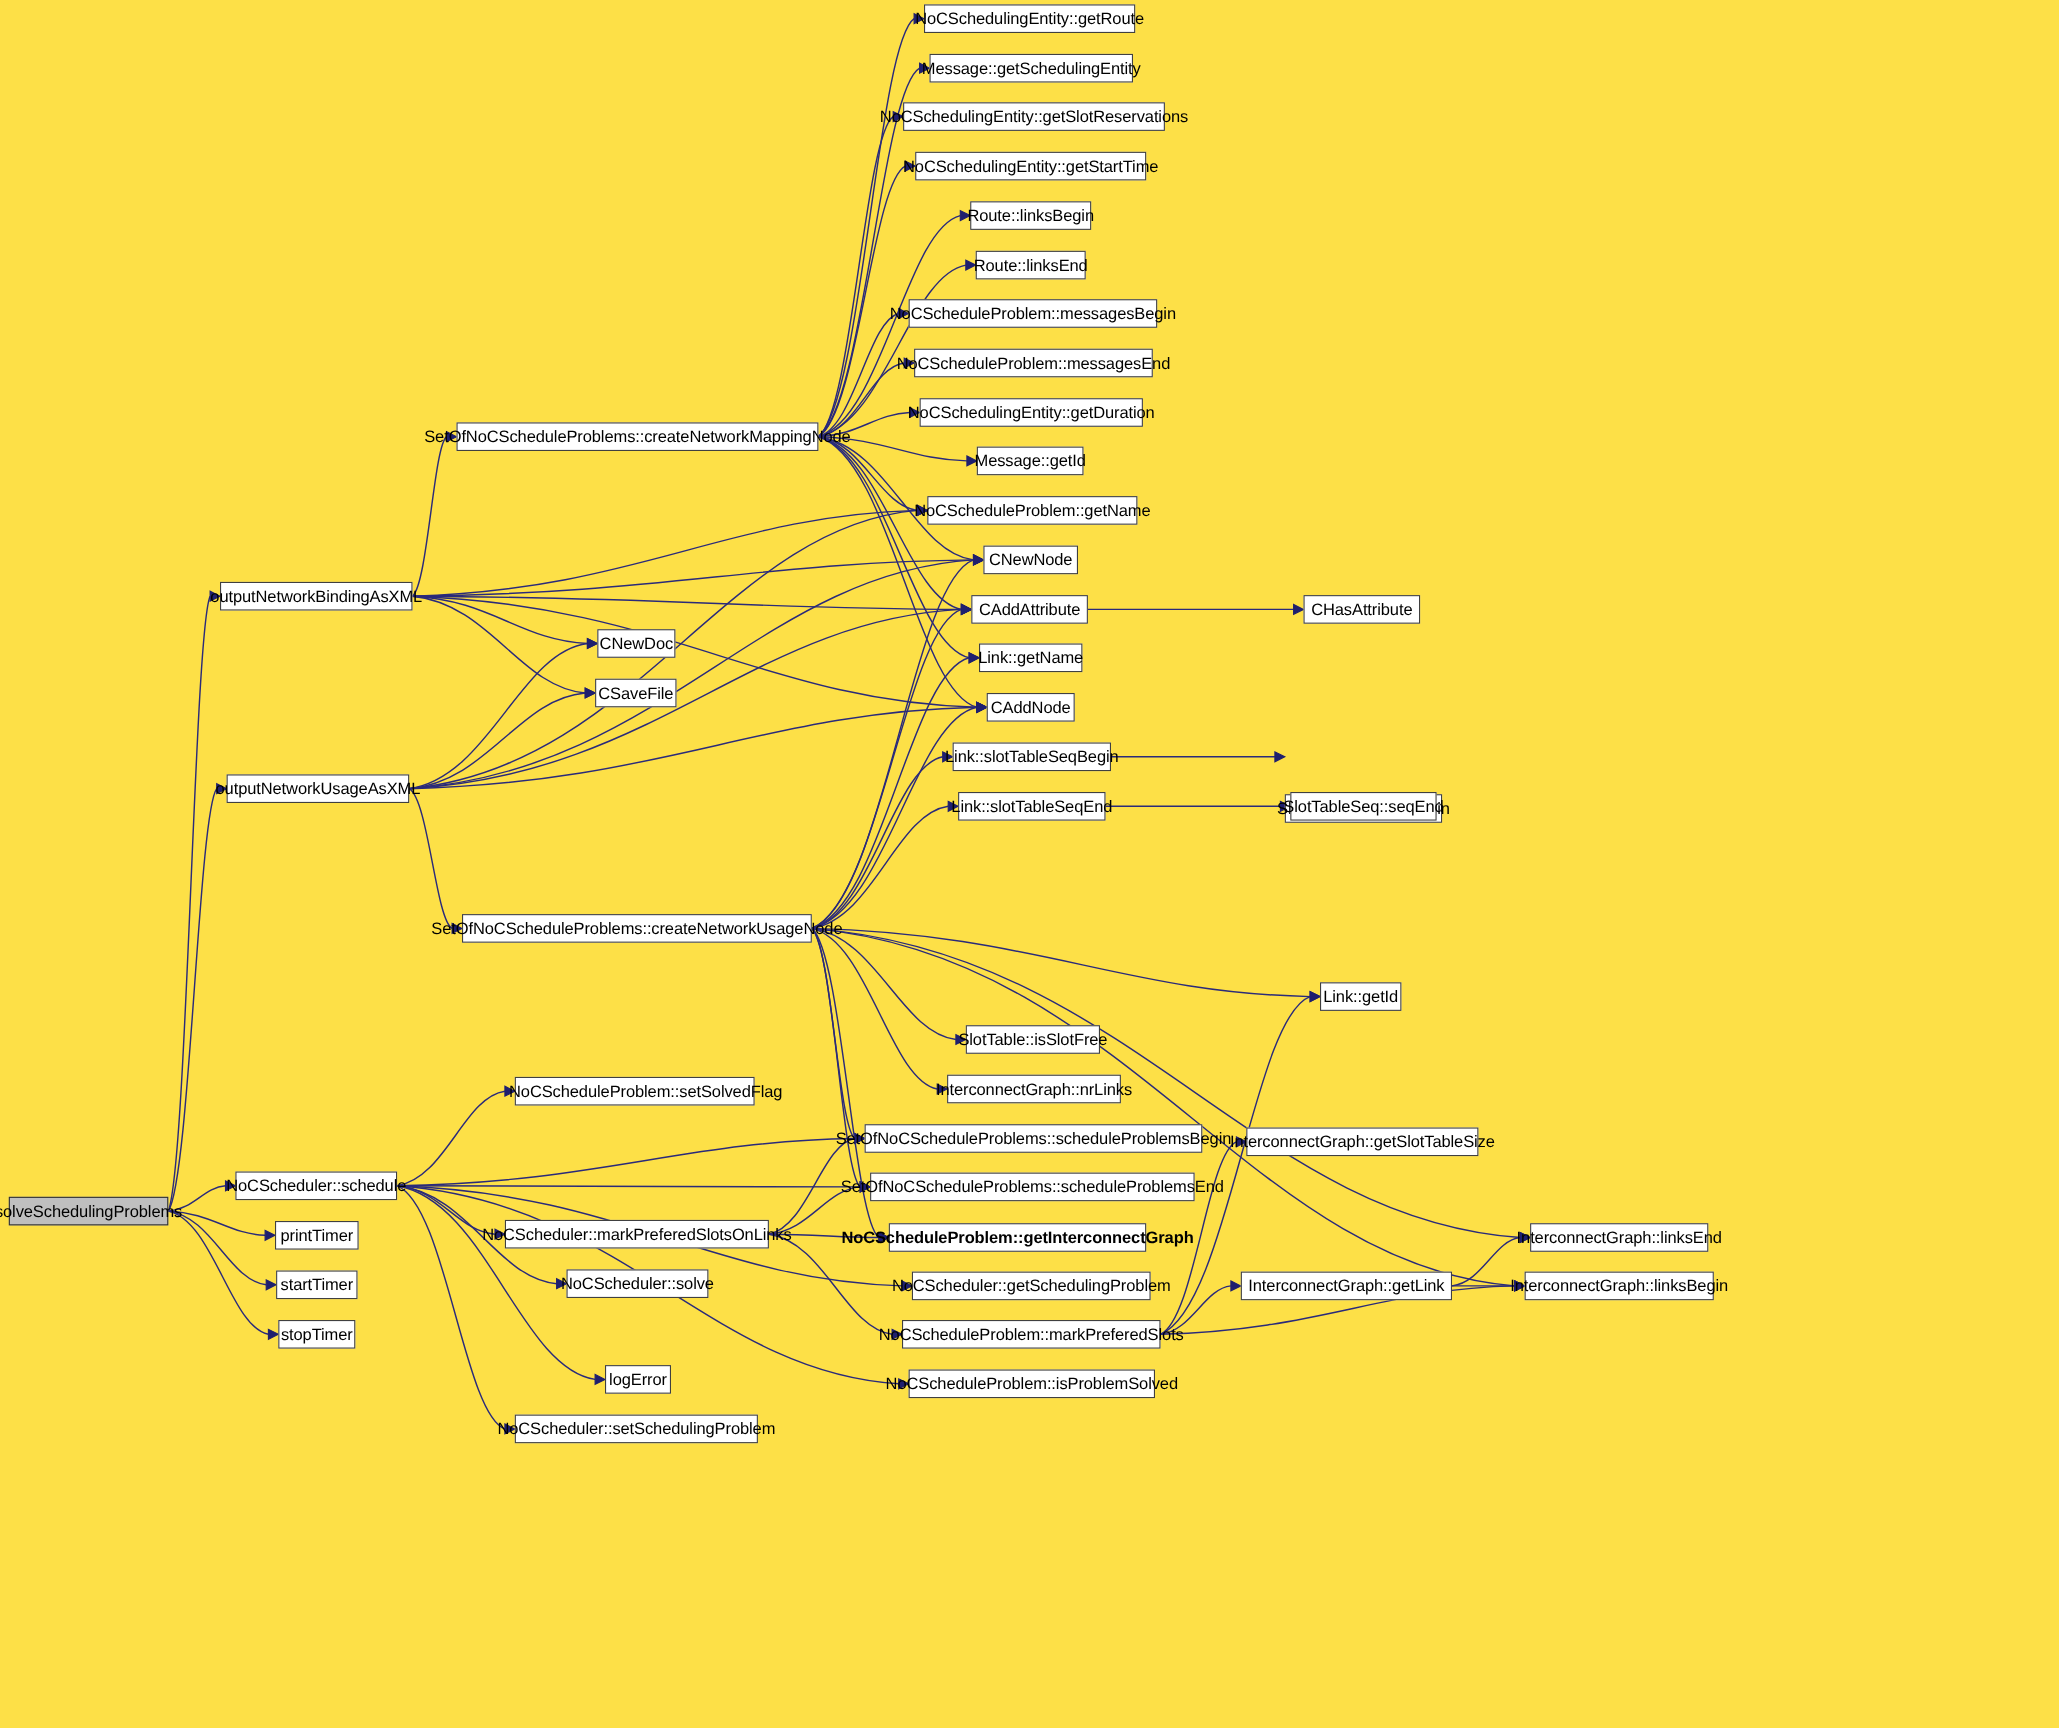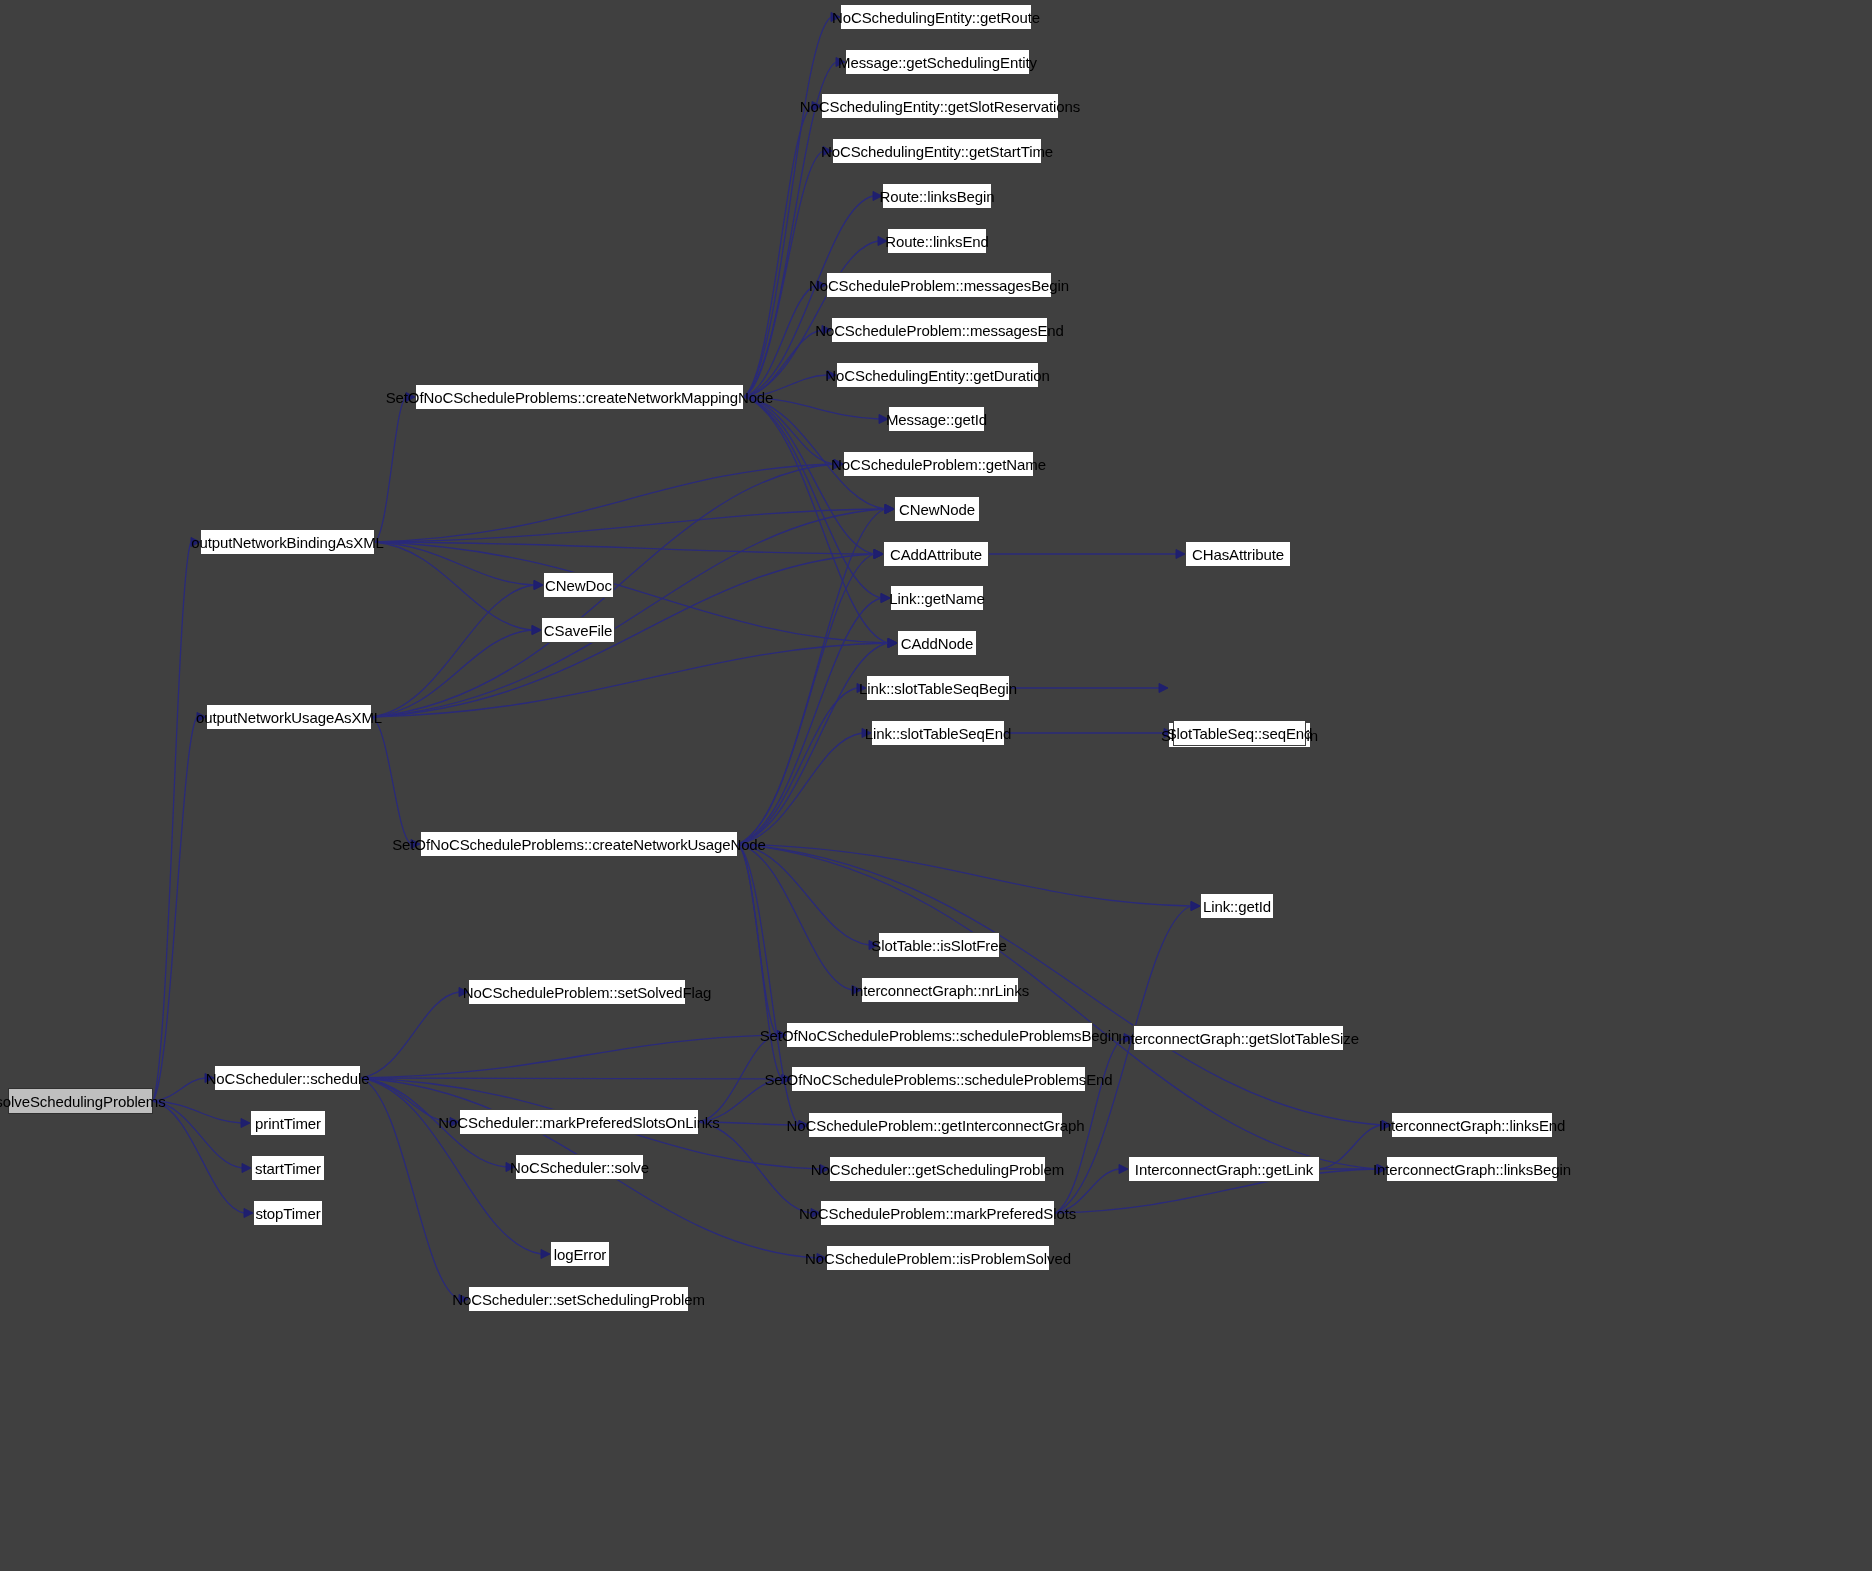--- a/index.html
+++ b/index.html
@@ -7,7 +7,7 @@
     position:relative;
     width:1872px;
     height:1571px;
-    background:#404040;
+    background:#fde047;
     font-family:"Liberation Sans", sans-serif;
     overflow:hidden;
   }

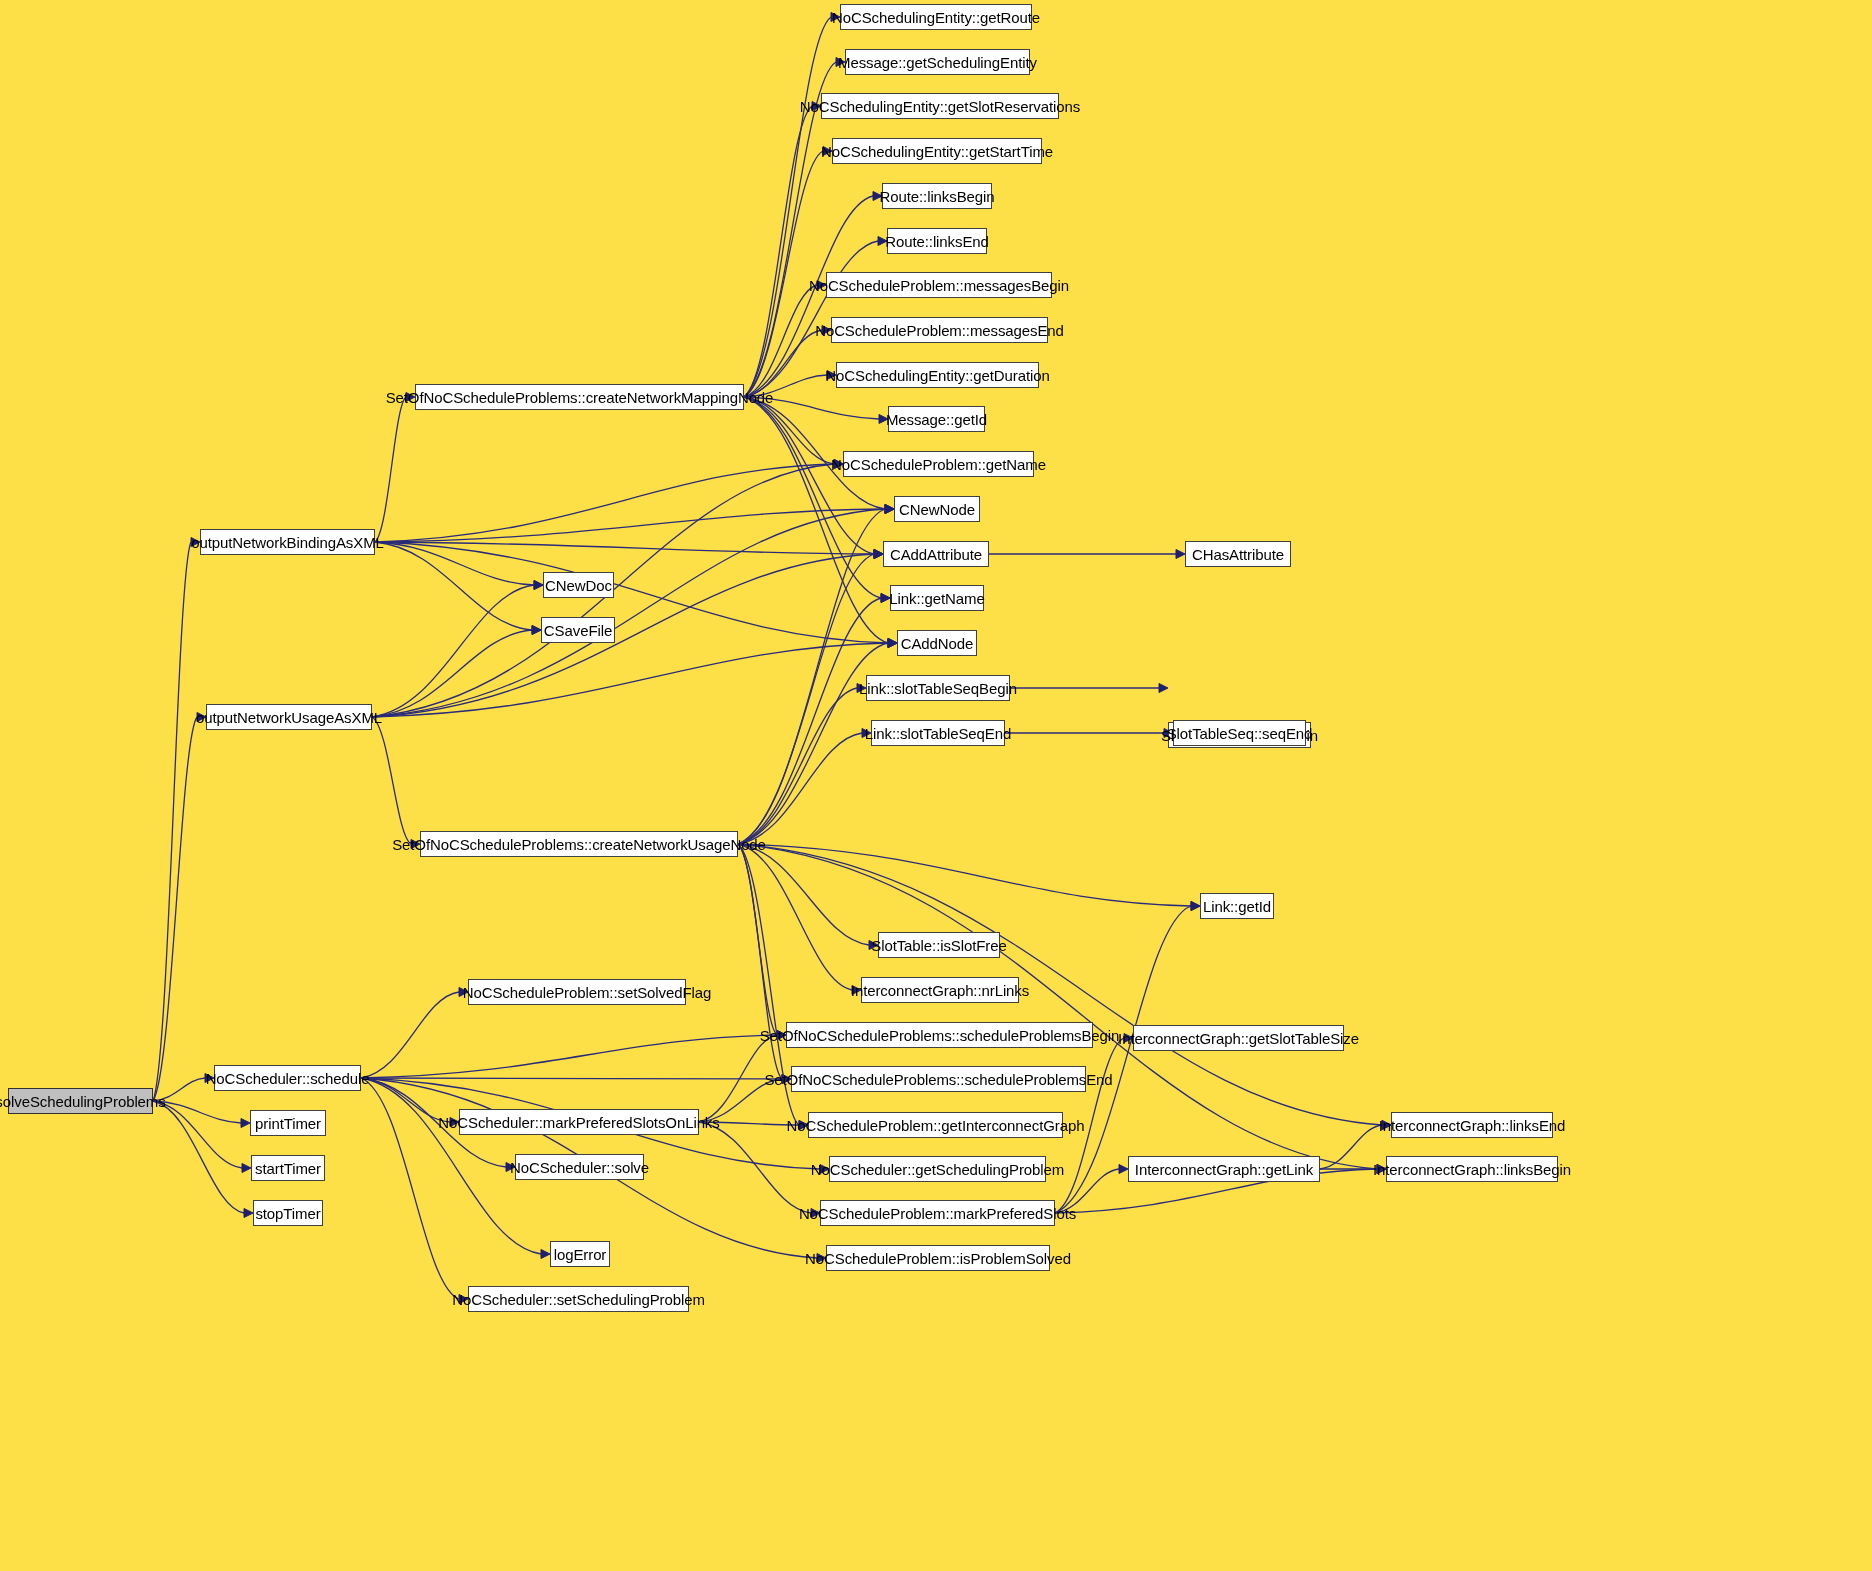--- a/index.html
+++ b/index.html
@@ -234,7 +234,7 @@
       <div class="node root" style="left: 8px; top: 1088px; width: 145px;">solveSchedulingProblems</div>
       <div class="node" style="left: 250px; top: 1110px; width: 76px;">printTimer</div>
       <div class="node" style="left: 459px; top: 1109px; width: 240px;">NoCScheduler::markPreferedSlotsOnLinks</div>
-      <div class="node" style="left: 808px; top: 1112px; width: 255px;">NoCScheduleProblem::getInterconnectGraph</div>
+      <div class="node" style="left: 808px; top: 1112px; width: 234px; font-weight: bold;">NoCScheduleProblem::getInterconnectGraph</div>
       <div class="node" style="left: 1391px; top: 1112px; width: 162px;">InterconnectGraph::linksEnd</div>
       <div class="node" style="left: 251px; top: 1155px; width: 74px;">startTimer</div>
       <div class="node" style="left: 515px; top: 1154px; width: 129px;">NoCScheduler::solve</div>

